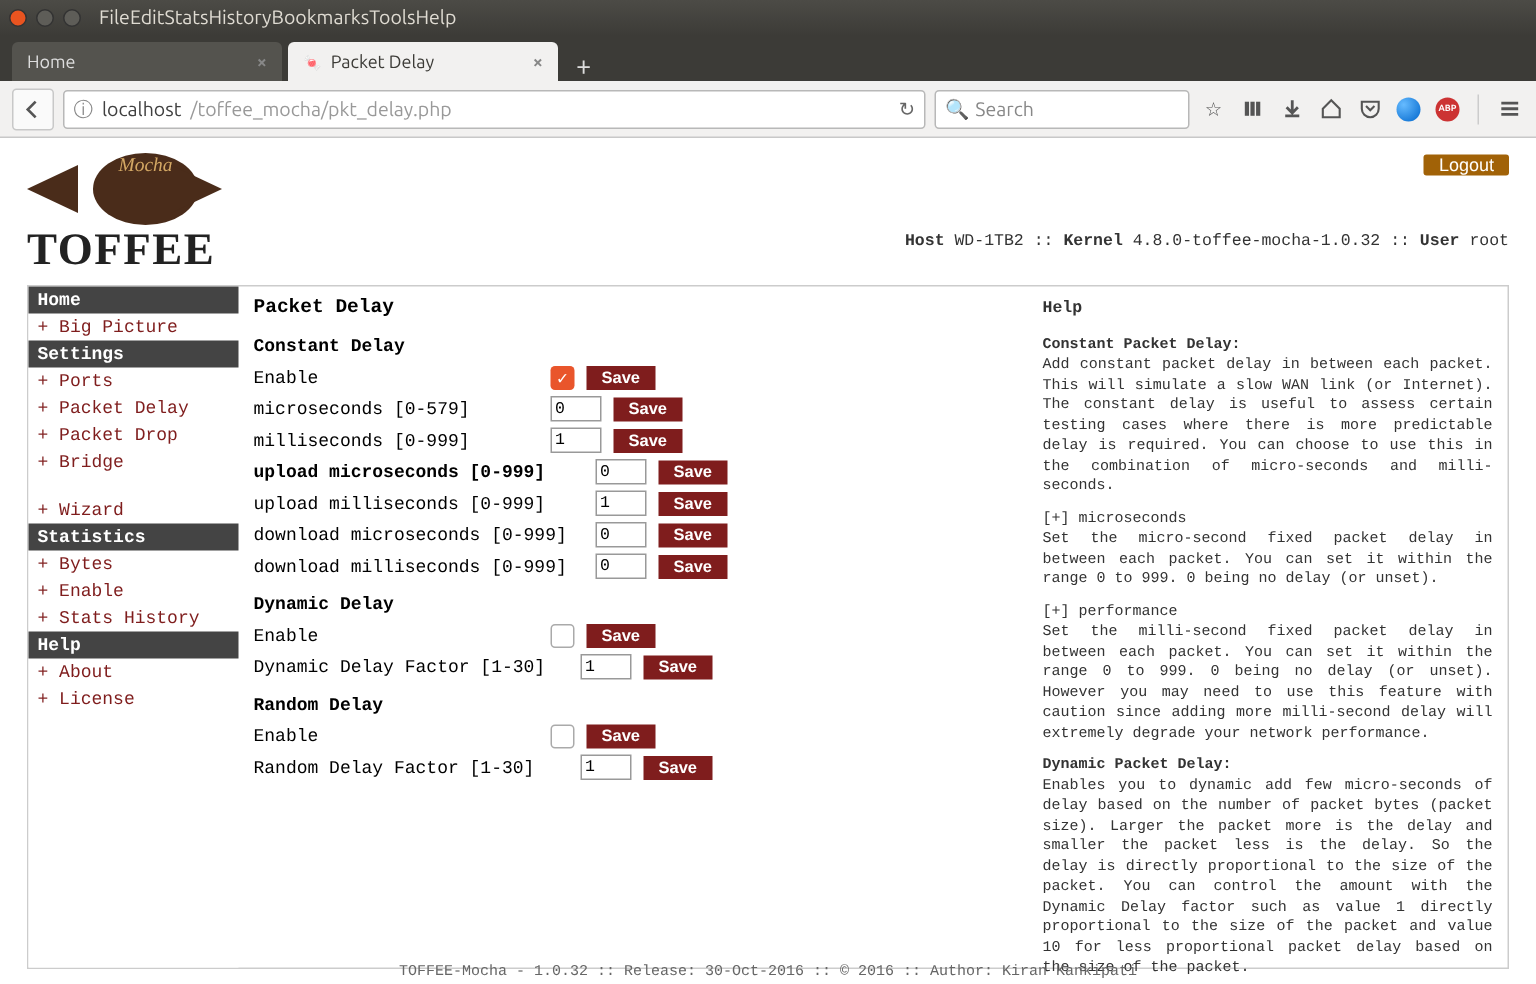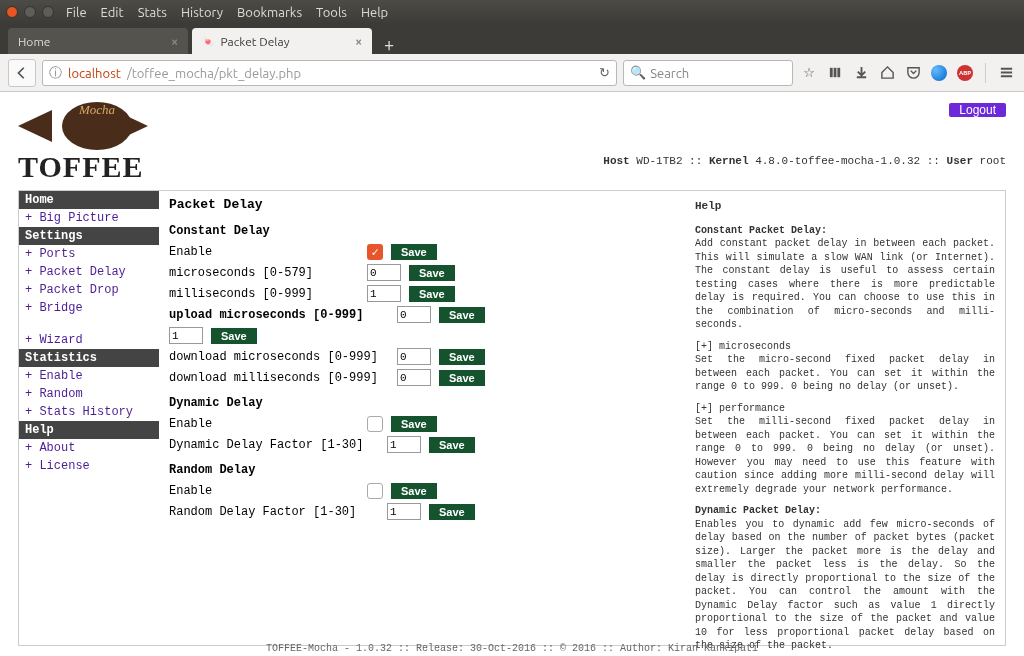--- a/index.html
+++ b/index.html
@@ -10,7 +10,7 @@
 .win-btns { display: flex; gap: 6px; margin-right: 12px; }
 .win-btn { width: 12px; height: 12px; border-radius: 50%; background: #5e5d58; border: 1px solid #333; }
 .win-btn.close { background: #e95420; }
-.menubar { display: flex; gap: 14px; }
+.menubar { display: flex; }
 .menubar span { cursor: default; }
 
 .tabbar { height: 30px; background: #3c3b37; display: flex; align-items: flex-end; padding: 0 8px; }

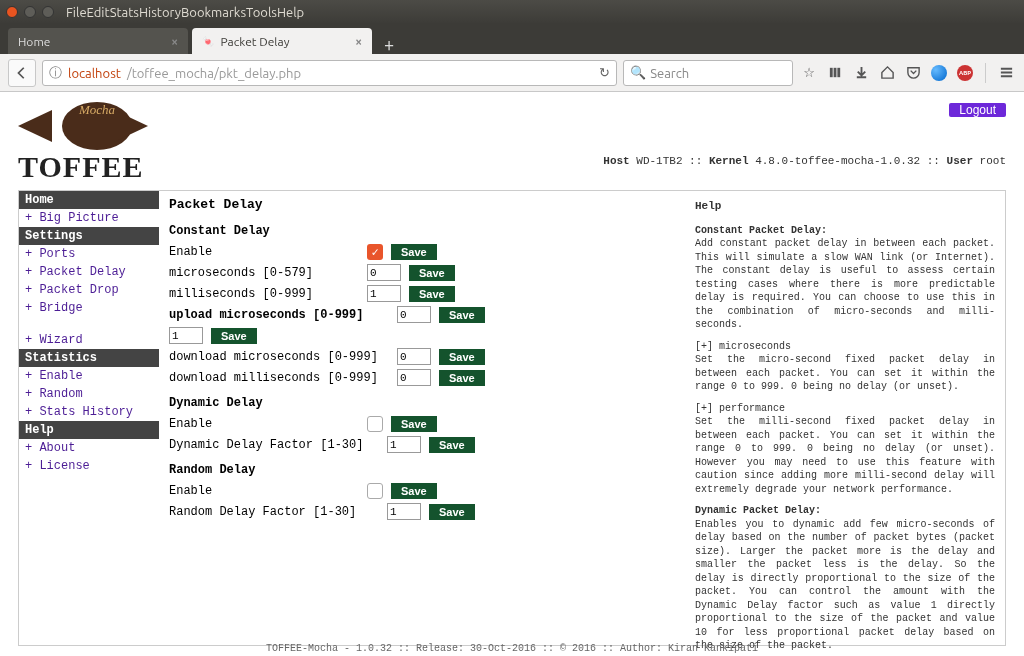--- a/index.html
+++ b/index.html
@@ -22,7 +22,7 @@
 .toolbar { height: 38px; background: #f2f1f0; border-bottom: 1px solid #c8c8c8; display: flex; align-items: center; padding: 0 8px; gap: 6px; }
 .nav-btn { width: 28px; height: 28px; border: 1px solid #c8c8c8; border-radius: 3px; display: flex; align-items: center; justify-content: center; background: #fafafa; }
 .urlbar { flex: 1; height: 26px; border: 1px solid #b8b8b8; border-radius: 3px; background: #fff; display: flex; align-items: center; padding: 0 6px; gap: 6px; font-size: 13px; }
-.urlbar .host { color: #c2410c; }
+.urlbar .host { color: #404040; }
 .urlbar .path { color: #999; }
 .urlbar .refresh { margin-left: auto; color: #666; }
 .searchbar { width: 170px; height: 26px; border: 1px solid #b8b8b8; border-radius: 3px; background: #fff; display: flex; align-items: center; padding: 0 6px; gap: 4px; color: #888; font-size: 13px; }

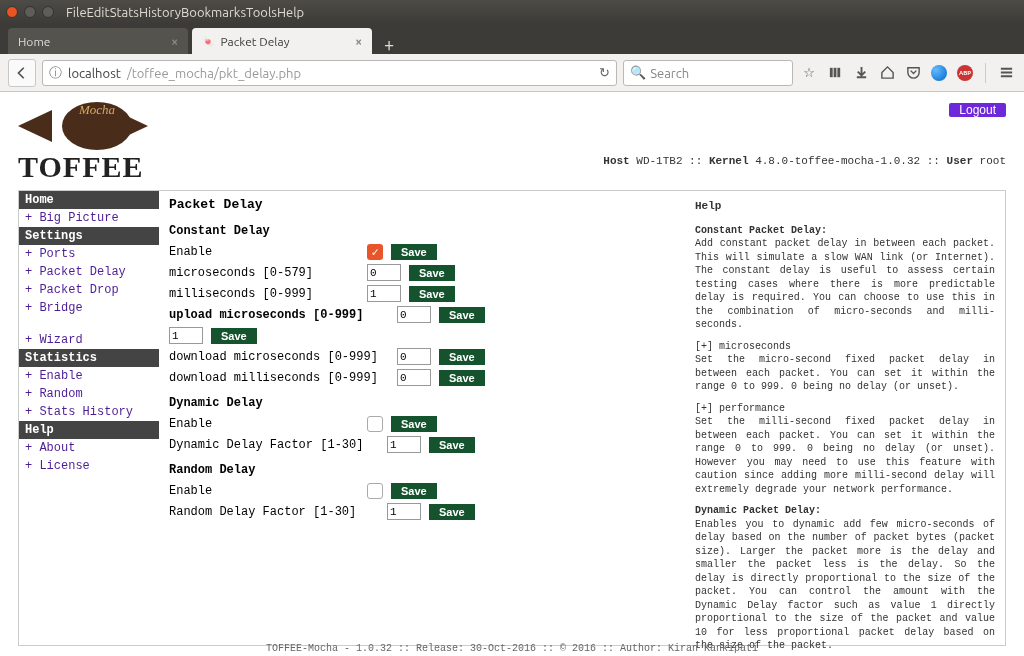--- a/index.html
+++ b/index.html
@@ -39,7 +39,7 @@
 .candy-wrap.l { left: 0; border-top: 16px solid transparent; border-bottom: 16px solid transparent; border-right: 34px solid #4a2c1a; }
 .candy-wrap.r { right: 0; border-top: 16px solid transparent; border-bottom: 16px solid transparent; border-left: 34px solid #4a2c1a; }
 .toffee-word { font-family: Georgia, serif; font-weight: bold; font-size: 30px; letter-spacing: 1px; color: #222; line-height: 1; }
-.logout-btn { background: #6d28d9; color: #fff; border: none; padding: 0 10px; font-size: 12px; border-radius: 2px; cursor: pointer; }
+.logout-btn { background: #a16207; color: #fff; border: none; padding: 0 10px; font-size: 12px; border-radius: 2px; cursor: pointer; }
 .hostline { font-family: "Courier New", monospace; font-size: 11px; color: #333; margin-top: 38px; text-align: center; }
 .hostline b { font-weight: bold; }
 

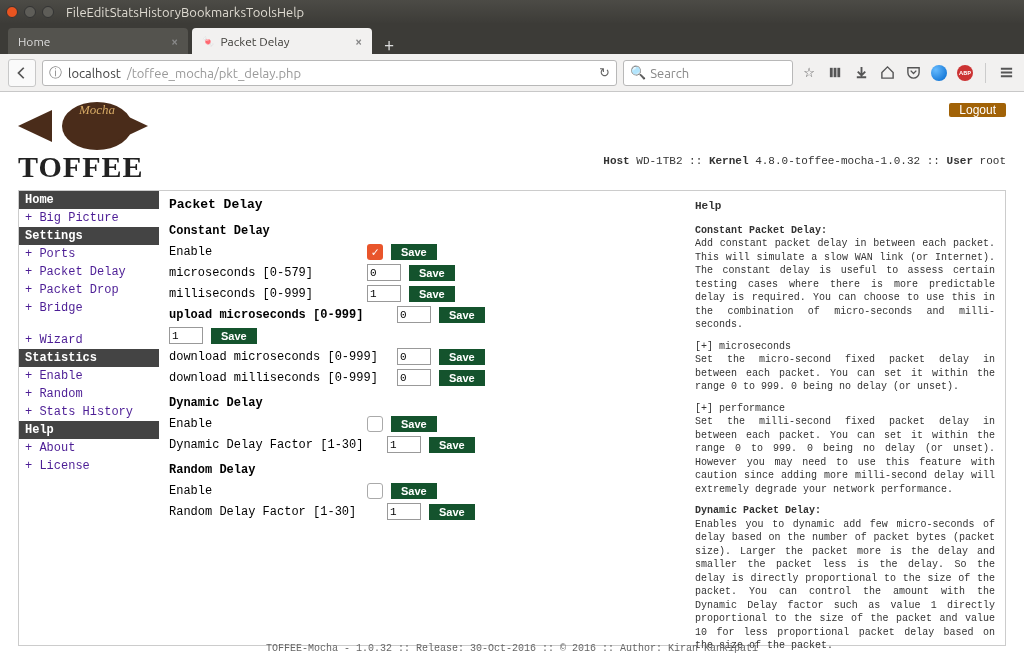--- a/index.html
+++ b/index.html
@@ -46,7 +46,7 @@
 .main { display: flex; border: 1px solid #ccc; margin-top: 8px; height: 456px; }
 .sidebar { width: 140px; background: #fff; font-family: "Courier New", monospace; font-size: 12px; }
 .side-head { background: #444; color: #fff; padding: 2px 6px; font-weight: bold; }
-.side-item { padding: 2px 6px; color: #4c1d95; cursor: pointer; }
+.side-item { padding: 2px 6px; color: #7f1d1d; cursor: pointer; }
 .side-sep { height: 14px; }
 
 .content { flex: 1; padding: 6px 10px; font-family: "Courier New", monospace; font-size: 12px; }

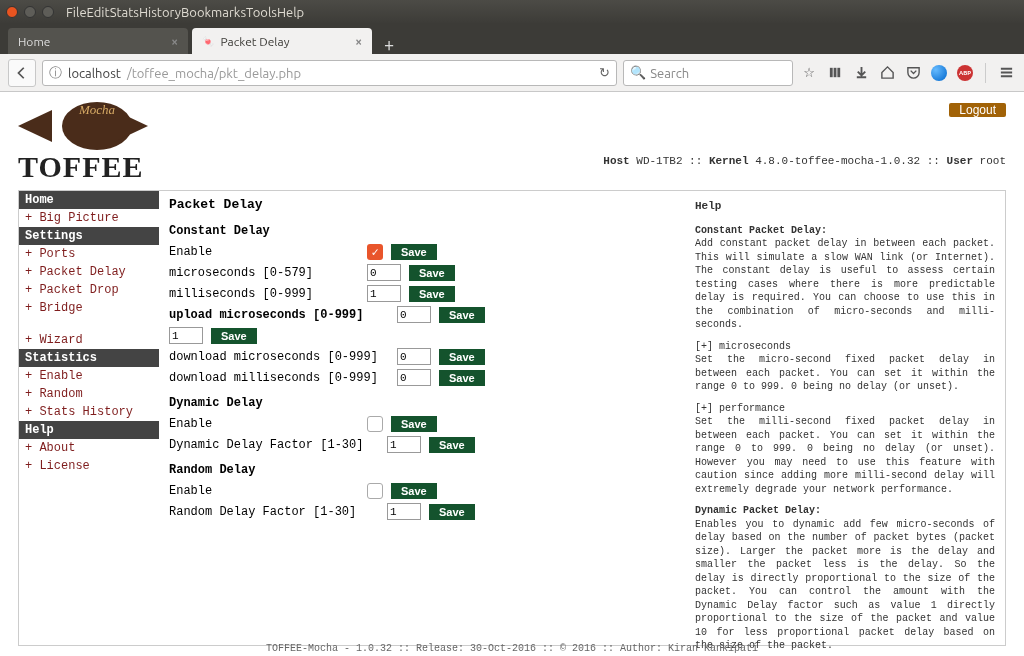--- a/index.html
+++ b/index.html
@@ -57,7 +57,7 @@
 .row input[type=text] { width: 34px; height: 17px; border: 1px solid #999; font-size: 11px; padding: 0 2px; font-family: inherit; }
 .chk { width: 16px; height: 16px; background: #e9552b; border-radius: 3px; display: inline-flex; align-items: center; justify-content: center; color: #fff; font-size: 12px; font-weight: bold; }
 .chk.off { background: #fff; border: 1px solid #aaa; }
-.save-btn { background: #14532d; color: #fff; border: none; padding: 2px 10px; font-size: 11px; font-family: Arial, sans-serif; font-weight: bold; cursor: pointer; }
+.save-btn { background: #7f1d1d; color: #fff; border: none; padding: 2px 10px; font-size: 11px; font-family: Arial, sans-serif; font-weight: bold; cursor: pointer; }
 
 .help { width: 320px; padding: 8px 10px; font-family: "Courier New", monospace; font-size: 10px; line-height: 1.35; color: #333; }
 .help h4 { font-weight: bold; font-size: 11px; margin-bottom: 10px; }

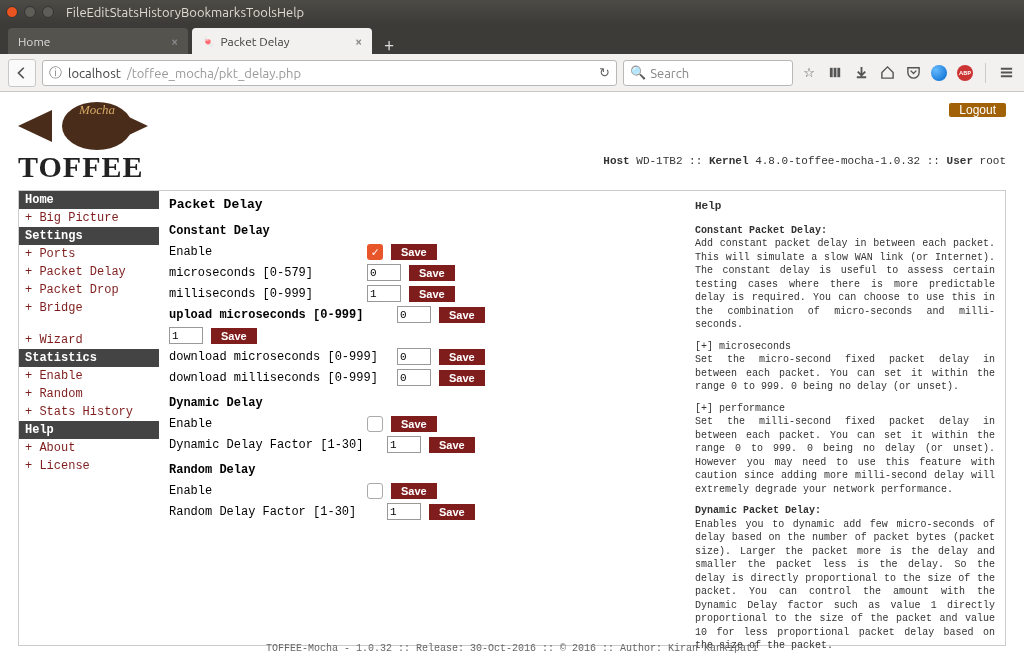--- a/index.html
+++ b/index.html
@@ -223,6 +223,7 @@
           <button class="save-btn">Save</button>
         </div>
       <div class="row">
+          <label style="width:220px;">upload milliseconds [0-999]</label>
           <input type="text" value="1" style="">
           <button class="save-btn">Save</button>
         </div>

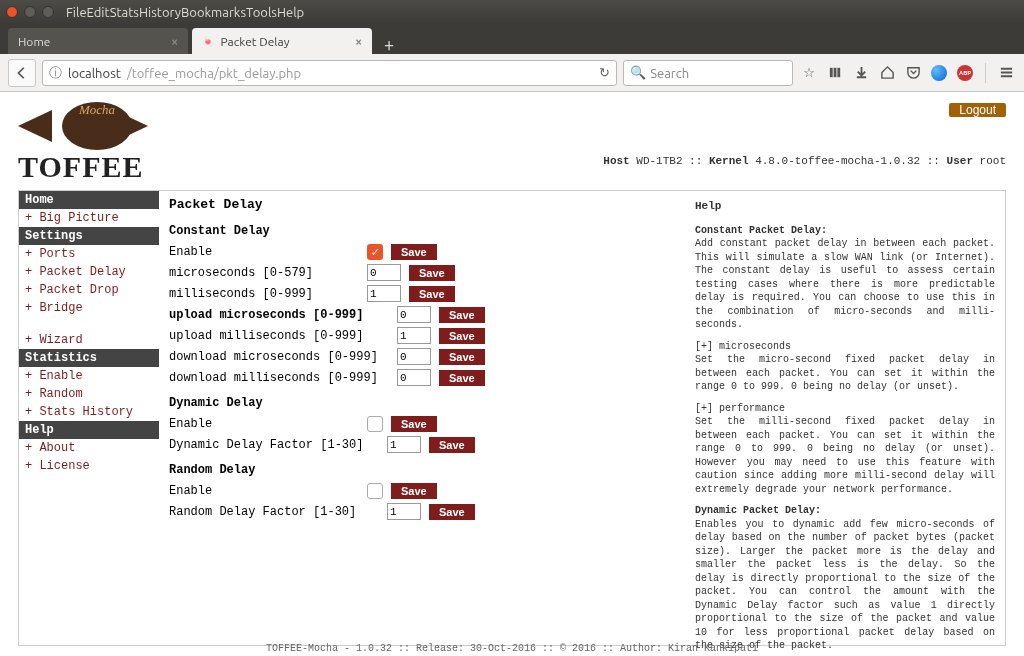--- a/index.html
+++ b/index.html
@@ -190,7 +190,7 @@
       <div class="side-sep"></div>
       <div class="side-item">+ Wizard</div>
       <div class="side-head">Statistics</div>
-      <div class="side-item">+ Enable</div>
+      <div class="side-item">+ Bytes</div>
       <div class="side-item">+ Random</div>
       <div class="side-item">+ Stats History</div>
       <div class="side-head">Help</div>

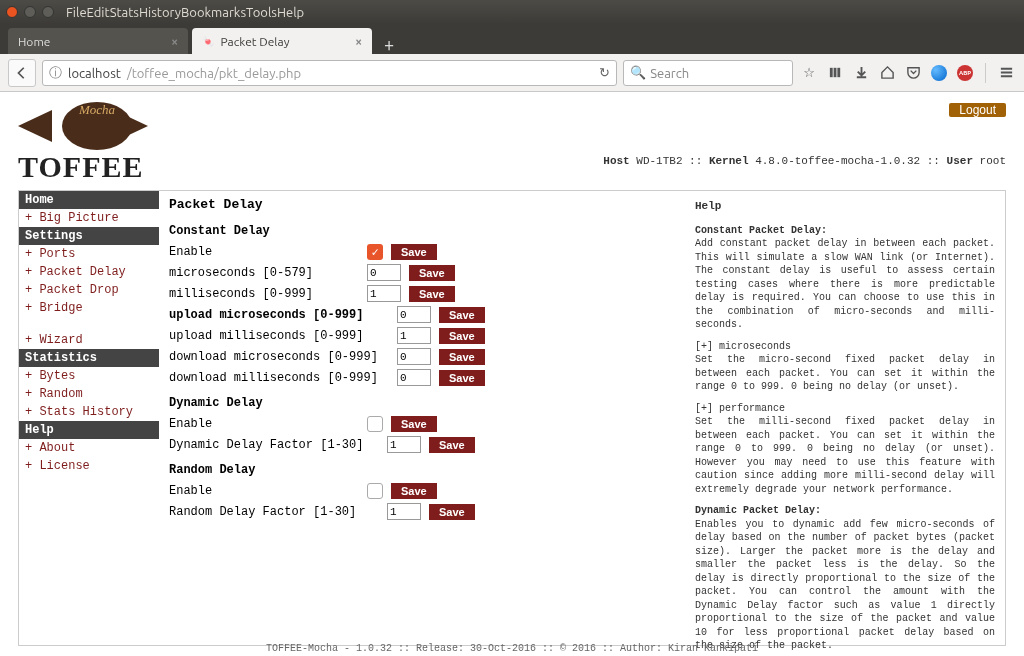--- a/index.html
+++ b/index.html
@@ -191,7 +191,7 @@
       <div class="side-item">+ Wizard</div>
       <div class="side-head">Statistics</div>
       <div class="side-item">+ Bytes</div>
-      <div class="side-item">+ Random</div>
+      <div class="side-item">+ Enable</div>
       <div class="side-item">+ Stats History</div>
       <div class="side-head">Help</div>
       <div class="side-item">+ About</div>

